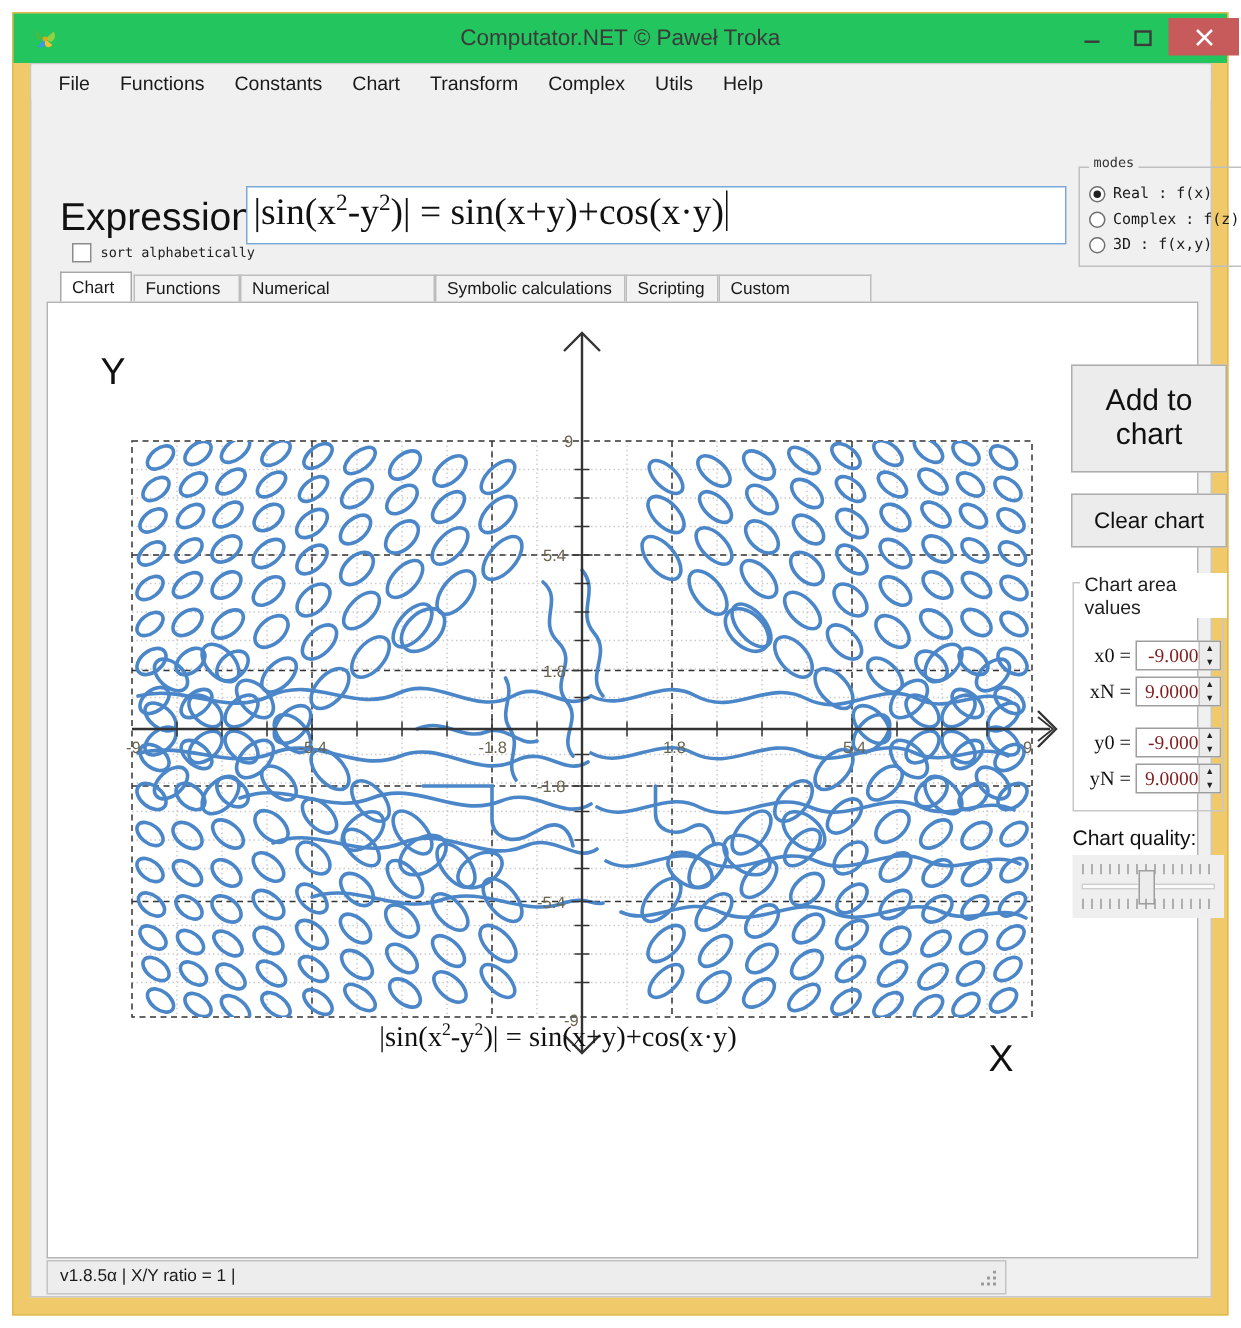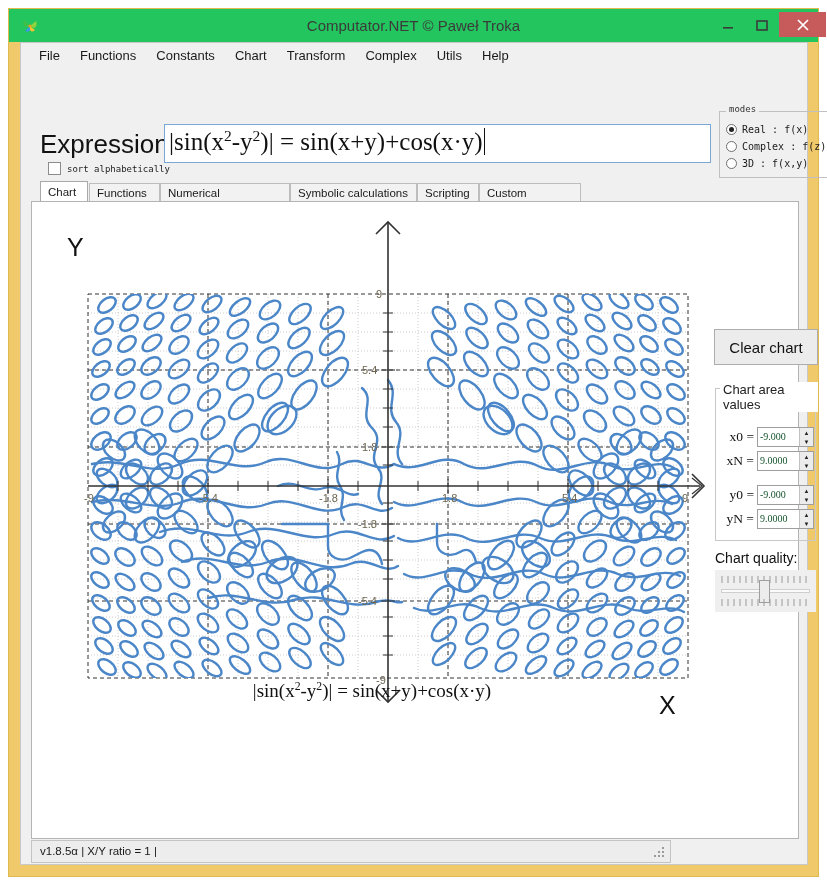--- a/index.html
+++ b/index.html
@@ -759,6 +759,9 @@
         <div id="chart-caption"><span>|sin(x</span><sup>2</sup><span>-y</span><sup>2</sup><span>)| = sin(x+y)+cos(x·y)</span></div>
       </div>
 
+      <div class="panel-btn" id="btn-add">
+        <span style="display:block;"><span>Add to</span><br><span>chart</span></span>
+      </div>
       <div class="panel-btn" id="btn-clear">Clear chart</div>
 
       <div id="area-group">

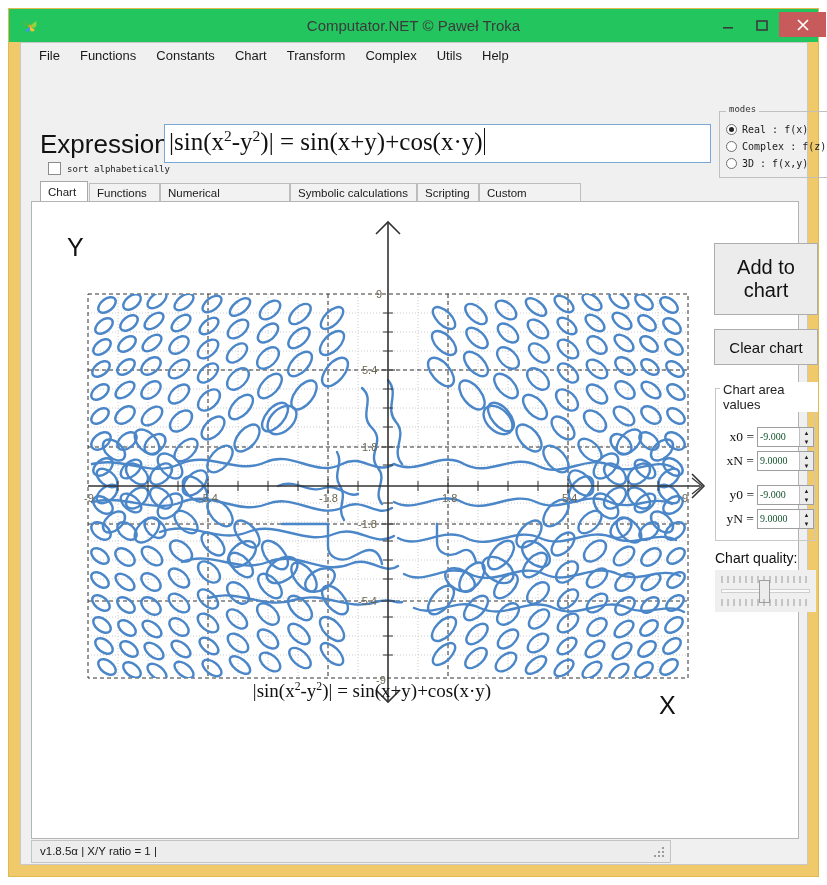--- a/index.html
+++ b/index.html
@@ -167,8 +167,8 @@
     box-sizing:border-box;display:flex;align-items:stretch;overflow:hidden;
   }
   .spin-val{
-    flex:1;font-family:"Liberation Serif", serif;font-size:10px;color:#14532d;
-    padding-left:2px;line-height:18px;overflow:hidden;white-space:nowrap;
+    flex:1;font-family:"Liberation Serif", serif;font-size:13px;color:#7f1d1d;
+    padding-left:2px;line-height:18px;overflow:hidden;white-space:nowrap;text-align:right;
   }
   .spin-btns{
     width:13px;background:#ececec;border-left:1px solid #c0c0c0;

